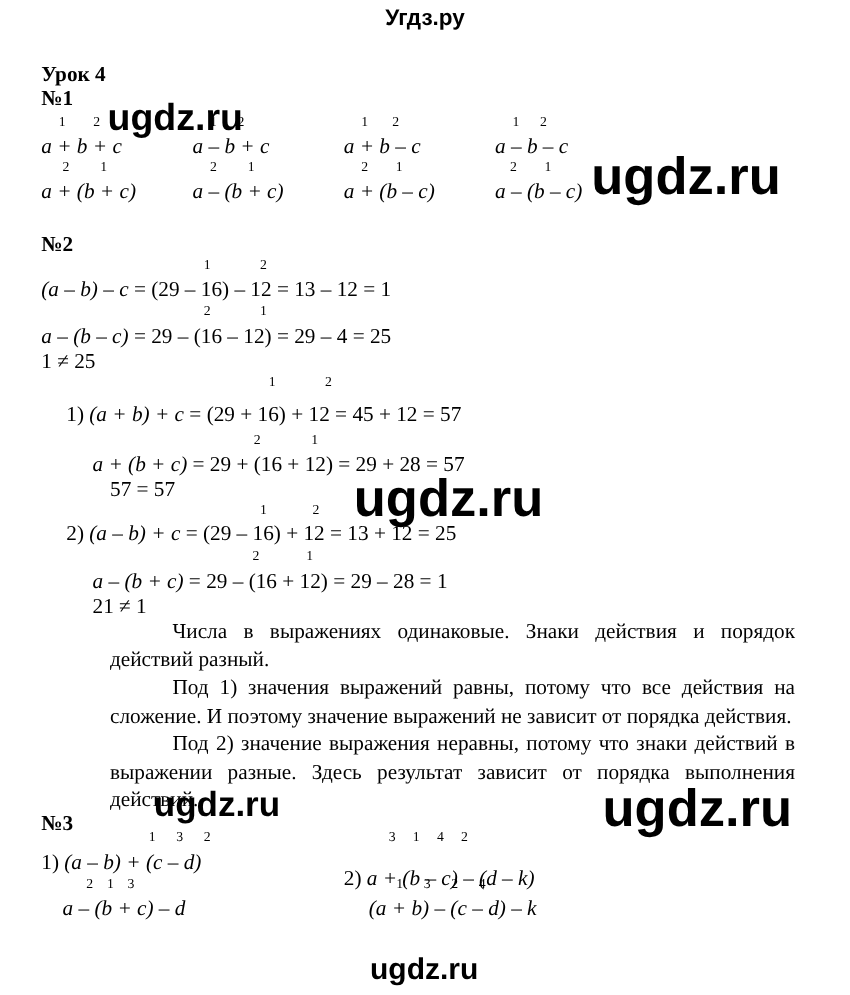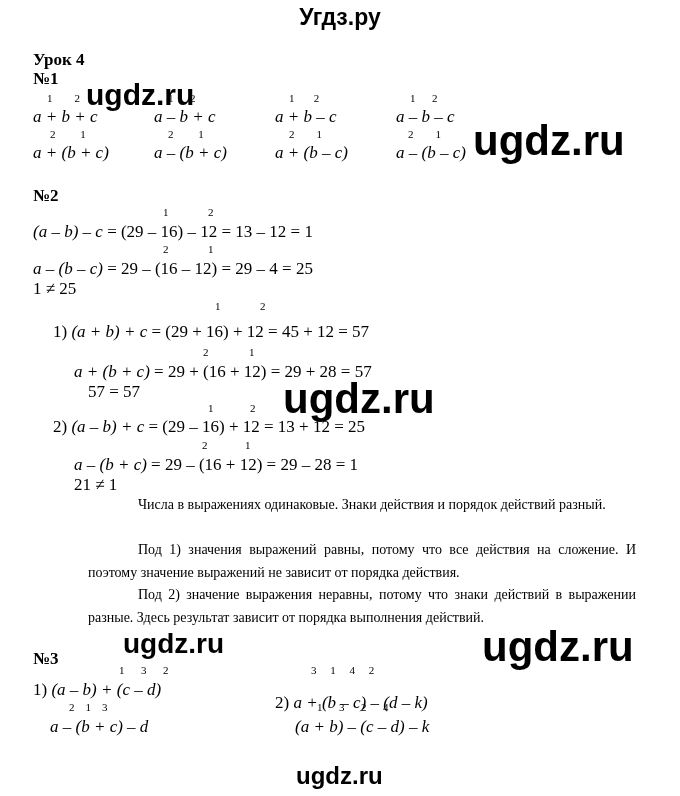--- a/index.html
+++ b/index.html
@@ -6,7 +6,7 @@
   body{width:680px;height:796px;position:relative;overflow:hidden;color:#000;
        font-family:"Liberation Serif", serif;}
   .site-title{position:absolute;top:4px;left:0;width:680px;text-align:center;
-       font-family:"Liberation Sans", sans-serif;font-weight:bold;font-size:23px;}
+       font-family:"Liberation Sans", sans-serif;font-weight:bold;font-size:18px;}
   .wm{position:absolute;font-family:"Liberation Sans", sans-serif;font-weight:bold;color:#000;}
   .abs{position:absolute;white-space:nowrap;}
   .h{font-weight:bold;font-size:17px;}

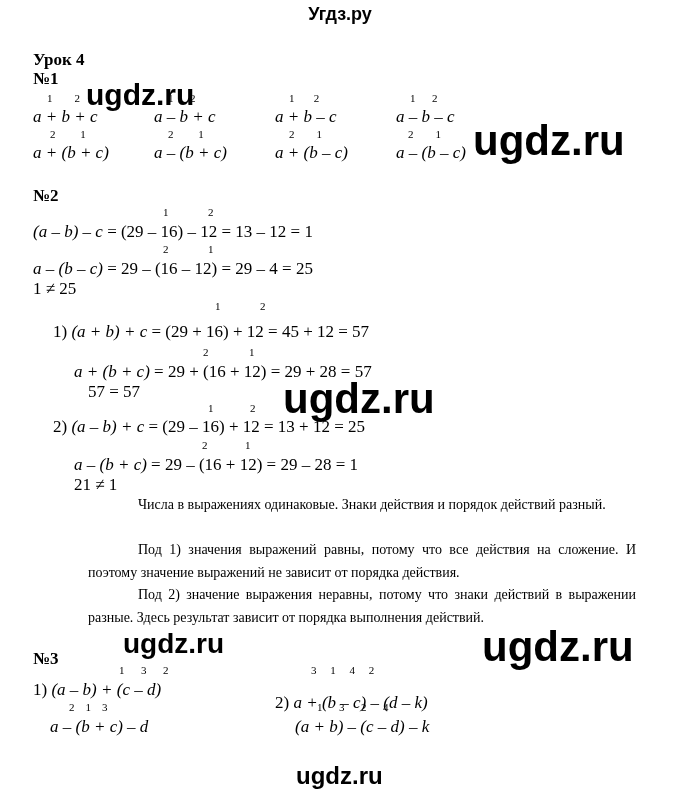--- a/index.html
+++ b/index.html
@@ -13,7 +13,7 @@
   .ex{font-size:17px;}
   .i{font-style:italic;}
   .num{font-size:11px;}
-  .para{position:absolute;left:88px;width:548px;font-size:14px;line-height:22.5px;text-align:justify;}
+  .para{position:absolute;left:88px;width:548px;font-size:17px;line-height:22.5px;text-align:justify;}
   .para .ind{display:inline-block;width:50px;}
 </style>
 </head>

